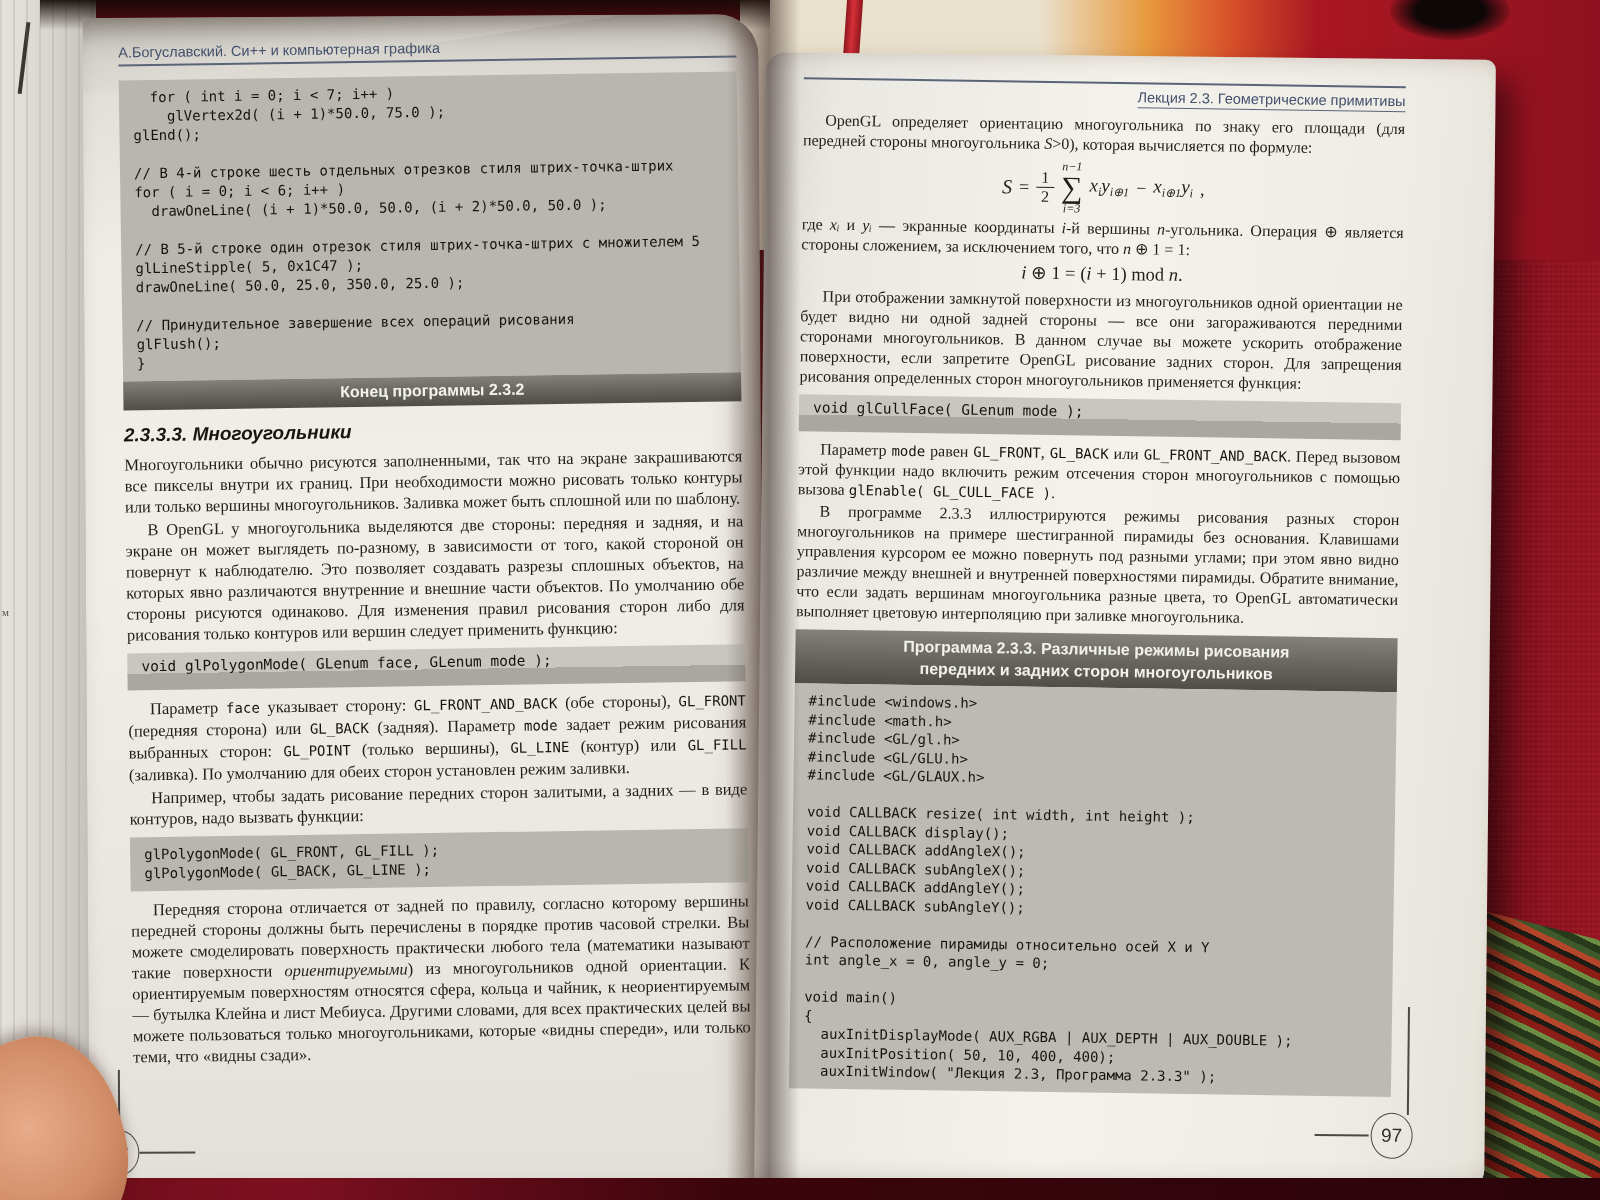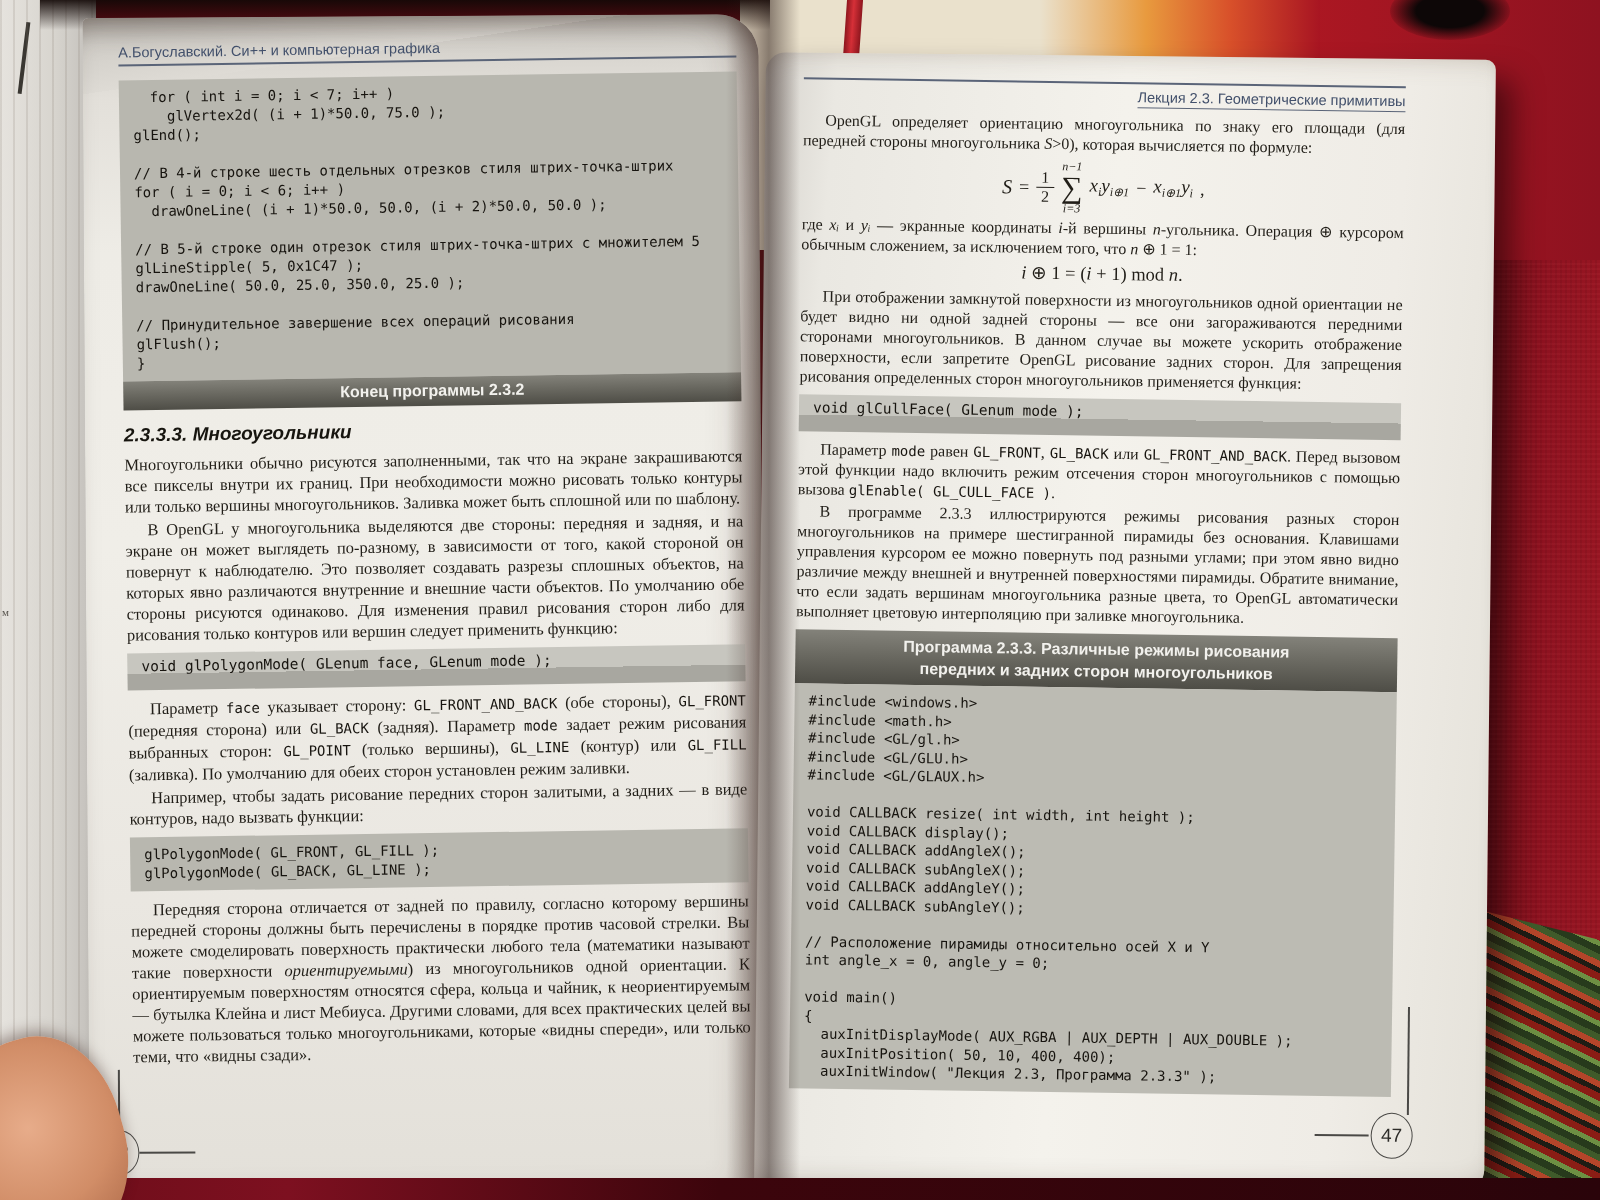--- a/index.html
+++ b/index.html
@@ -216,7 +216,7 @@
         <span class="f-tail">,</span>
       </div>
 
-      <p class="para"><span>где </span><span class="it">xᵢ</span><span> и </span><span class="it">yᵢ</span><span> — экранные координаты </span><span class="it">i</span><span>-й вершины </span><span class="it">n</span><span>-угольника. Операция ⊕ курсором обычным сложением, за исключением того, что </span><span class="it">n</span><span> ⊕ 1 = 1:</span></p>
+      <p class="para"><span>где </span><span class="it">xᵢ</span><span> и </span><span class="it">yᵢ</span><span> — экранные координаты </span><span class="it">i</span><span>-й вершины </span><span class="it">n</span><span>-угольника. Операция ⊕ является стороны сложением, за исключением того, что </span><span class="it">n</span><span> ⊕ 1 = 1:</span></p>
       <div class="formula-center"><span class="it">i</span><span> ⊕ 1 = (</span><span class="it">i</span><span> + 1) mod </span><span class="it">n</span><span>.</span></div>
 
       <p class="para ind"><span>При отображении замкнутой поверхности из многоугольников одной ориентации не будет видно ни одной задней стороны — все они загораживаются передними сторонами многоугольников. В данном случае вы можете ускорить отображение поверхности, если запретите OpenGL рисование задних сторон. Для запрещения рисования определенных сторон многоугольников применяется функция:</span></p>

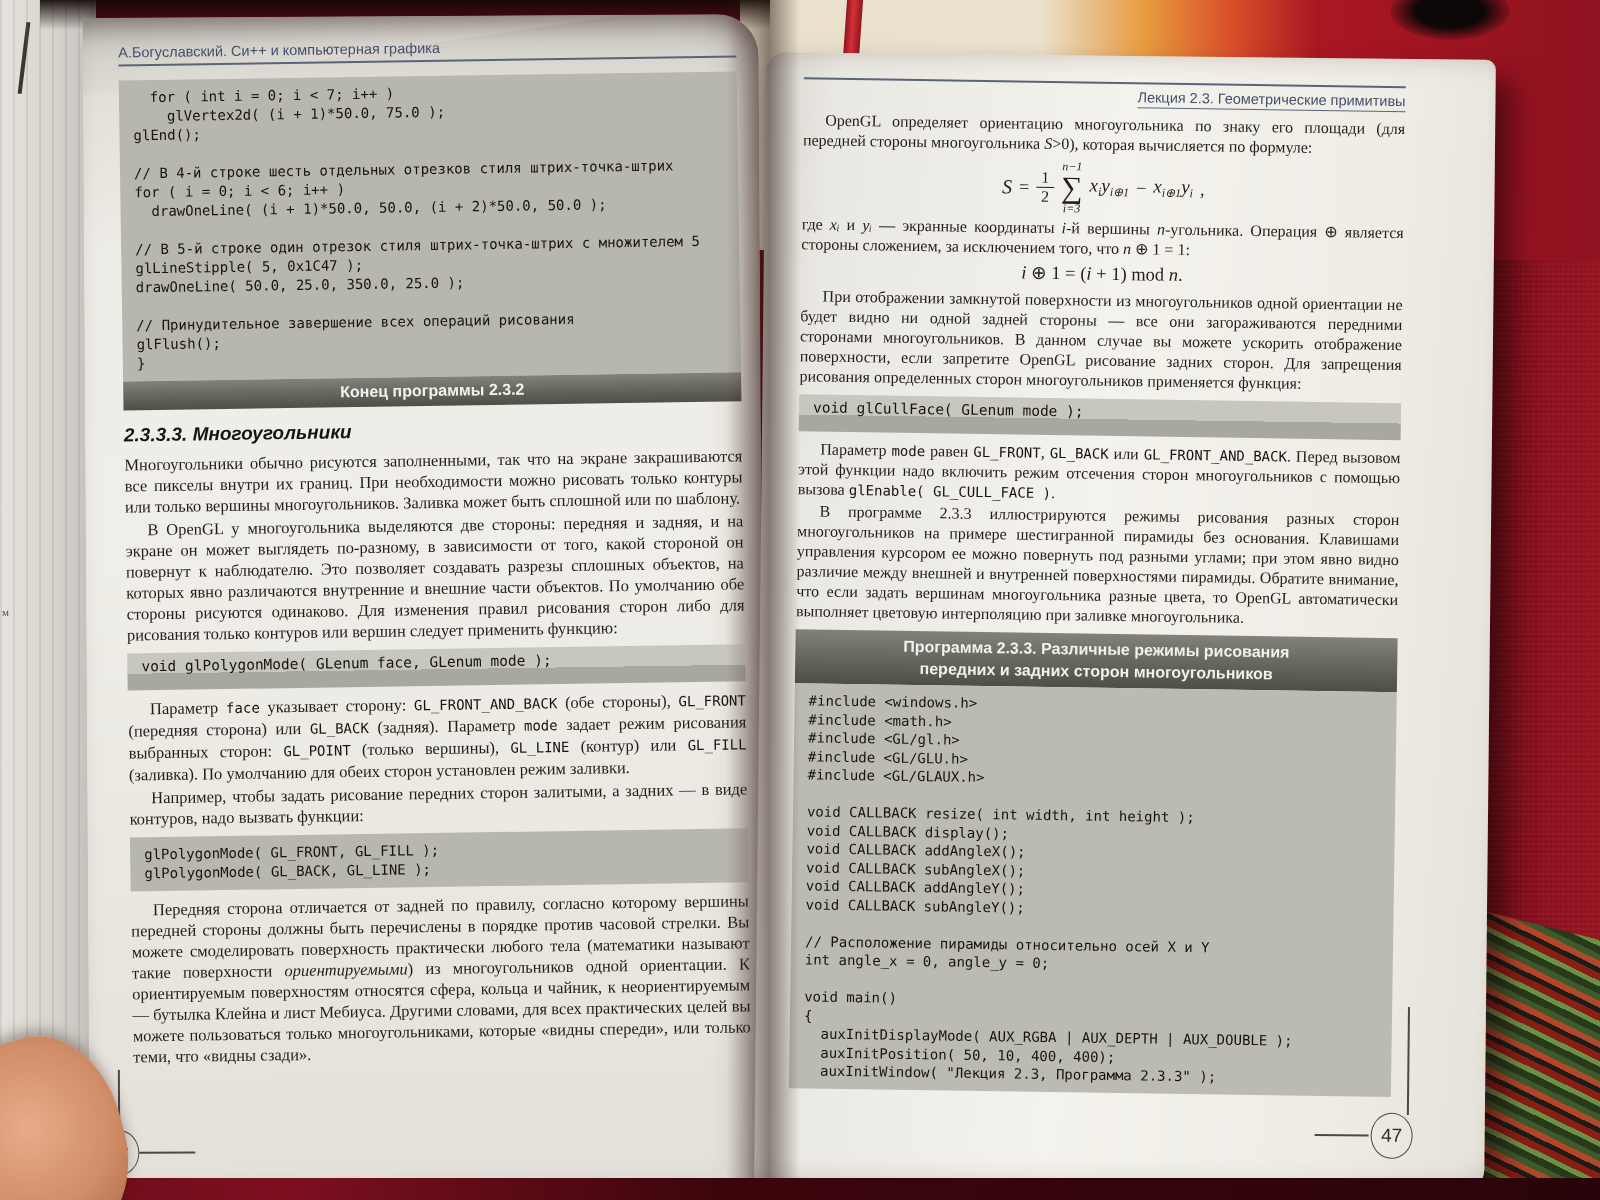--- a/index.html
+++ b/index.html
@@ -256,7 +256,7 @@
     </div>
 
     <div class="pn-line" style="left:652px;top:948px;width:1.5px;height:108px;"></div>
-    <div class="pn-circle" style="left:616px;top:1054px;">47</div>
+    <div class="pn-circle" style="left:616px;top:1054px;">97</div>
     <div class="pn-line" style="left:560px;top:1076px;width:54px;height:1.5px;"></div>
   </div>
 

